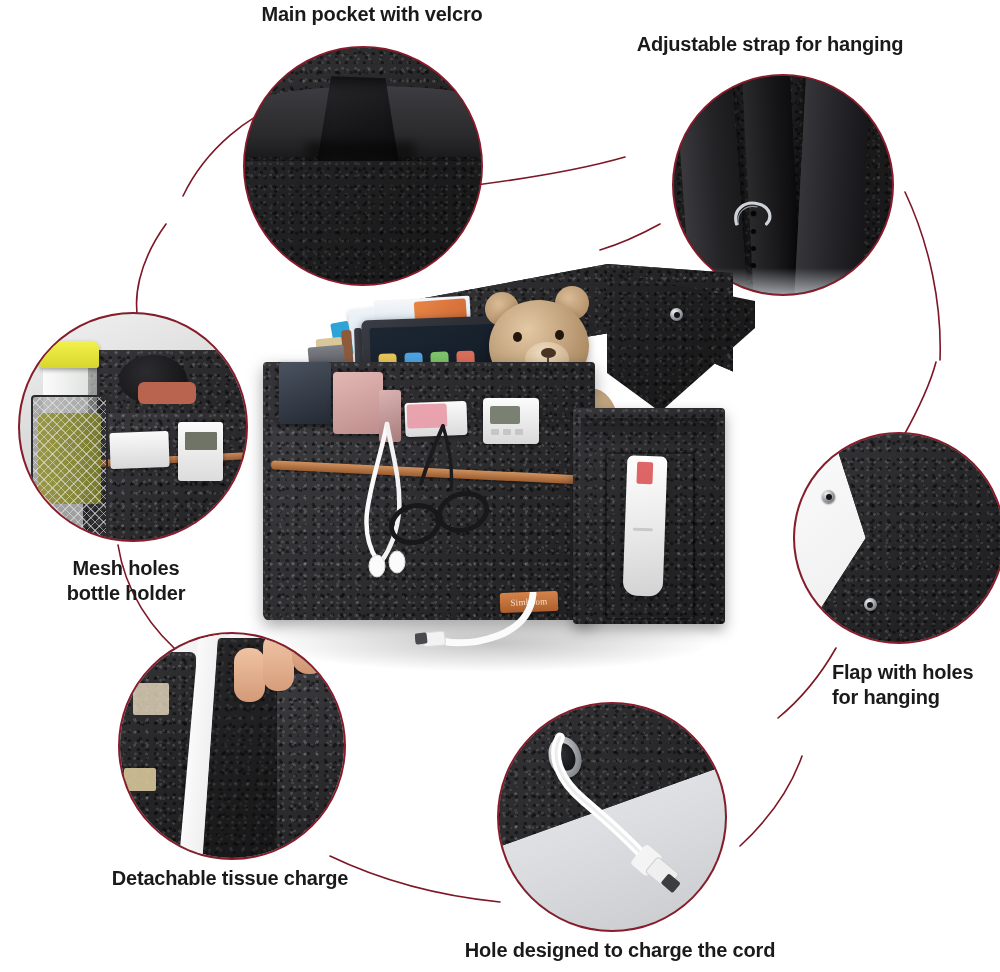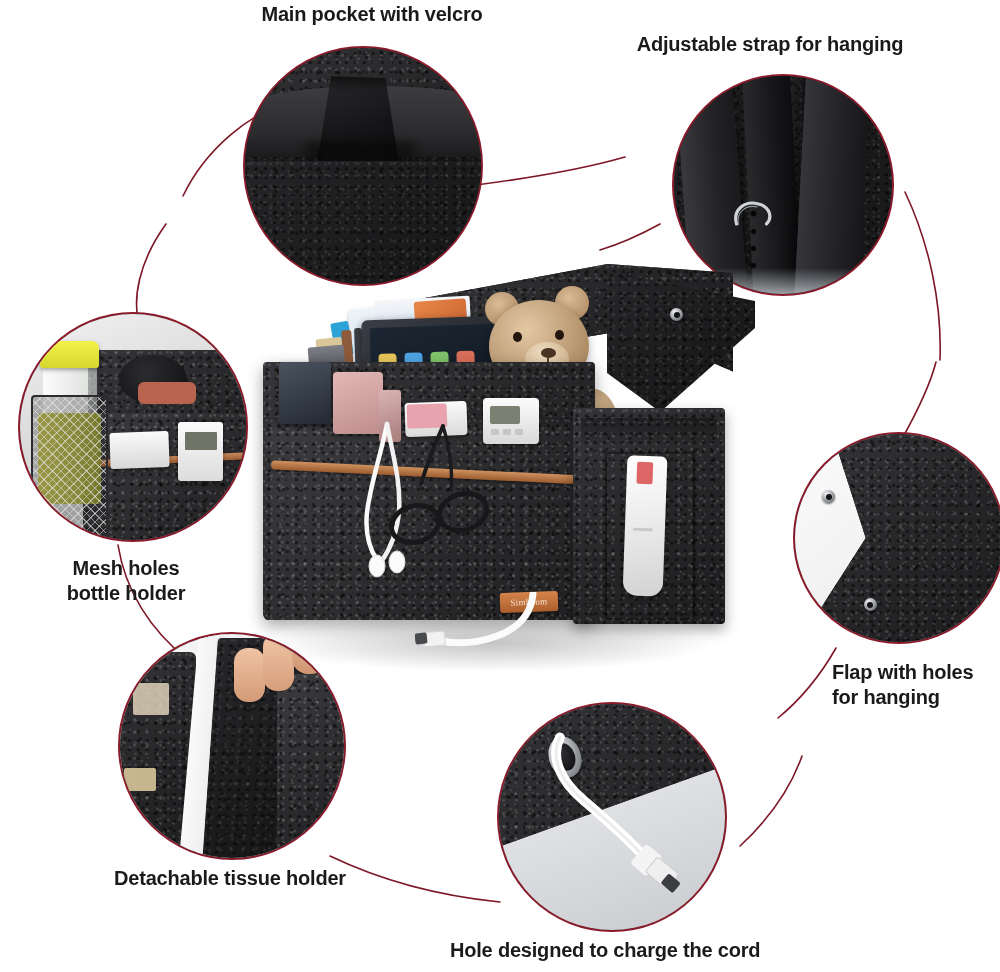--- a/index.html
+++ b/index.html
@@ -240,7 +240,7 @@
     </div>
   </div>
 
-  <div class="label" style="left:100px;top:866px;width:260px;text-align:center;">Detachable tissue holder</div>
+  <div class="label" style="left:100px;top:866px;width:260px;text-align:center;">Detachable tissue charge</div>
 
   <div class="circle" id="c-cord" style="left:497px;top:702px;width:230px;height:230px;">
     <div class="photo">

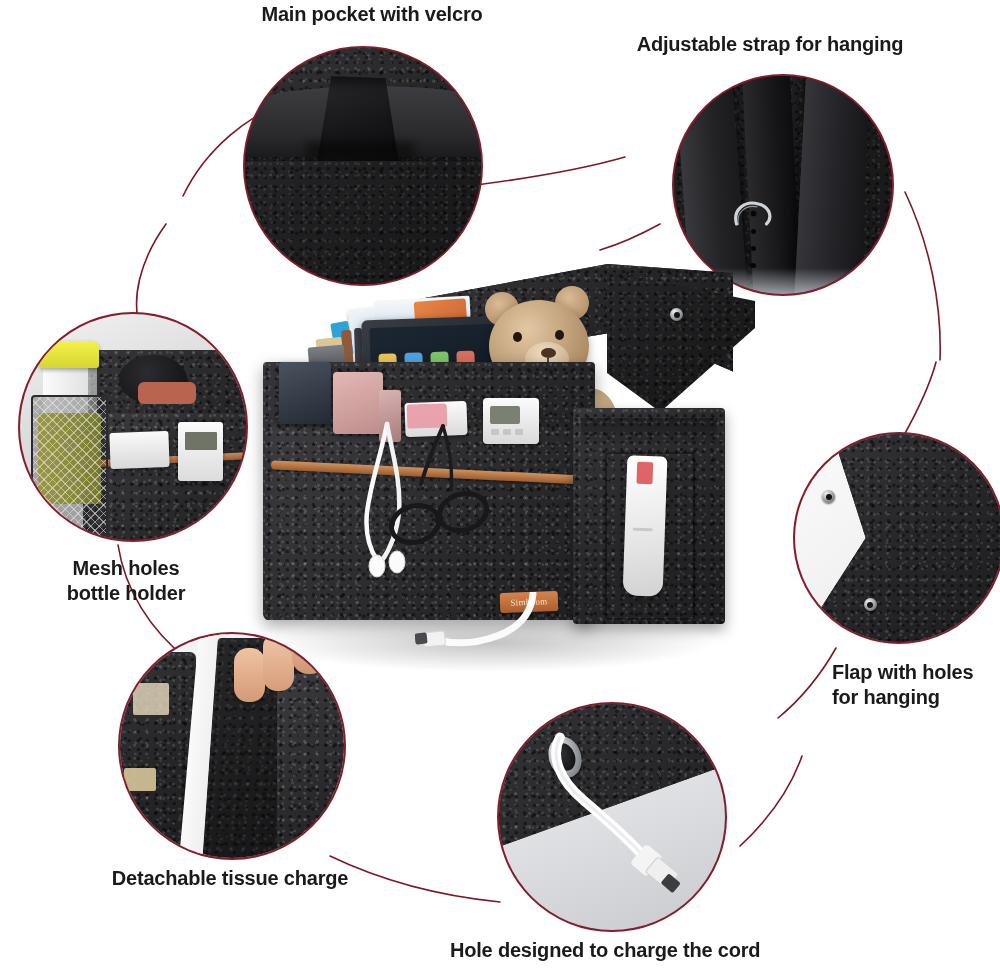--- a/index.html
+++ b/index.html
@@ -267,7 +267,7 @@
     </div>
   </div>
 
-  <div class="label" style="left:450px;top:938px;width:340px;text-align:left;">Hole designed to charge the cord</div>
+  <div class="label" style="left:450px;top:938px;width:340px;text-align:center;">Hole designed to charge the cord</div>
 
   <div id="hero">
 

